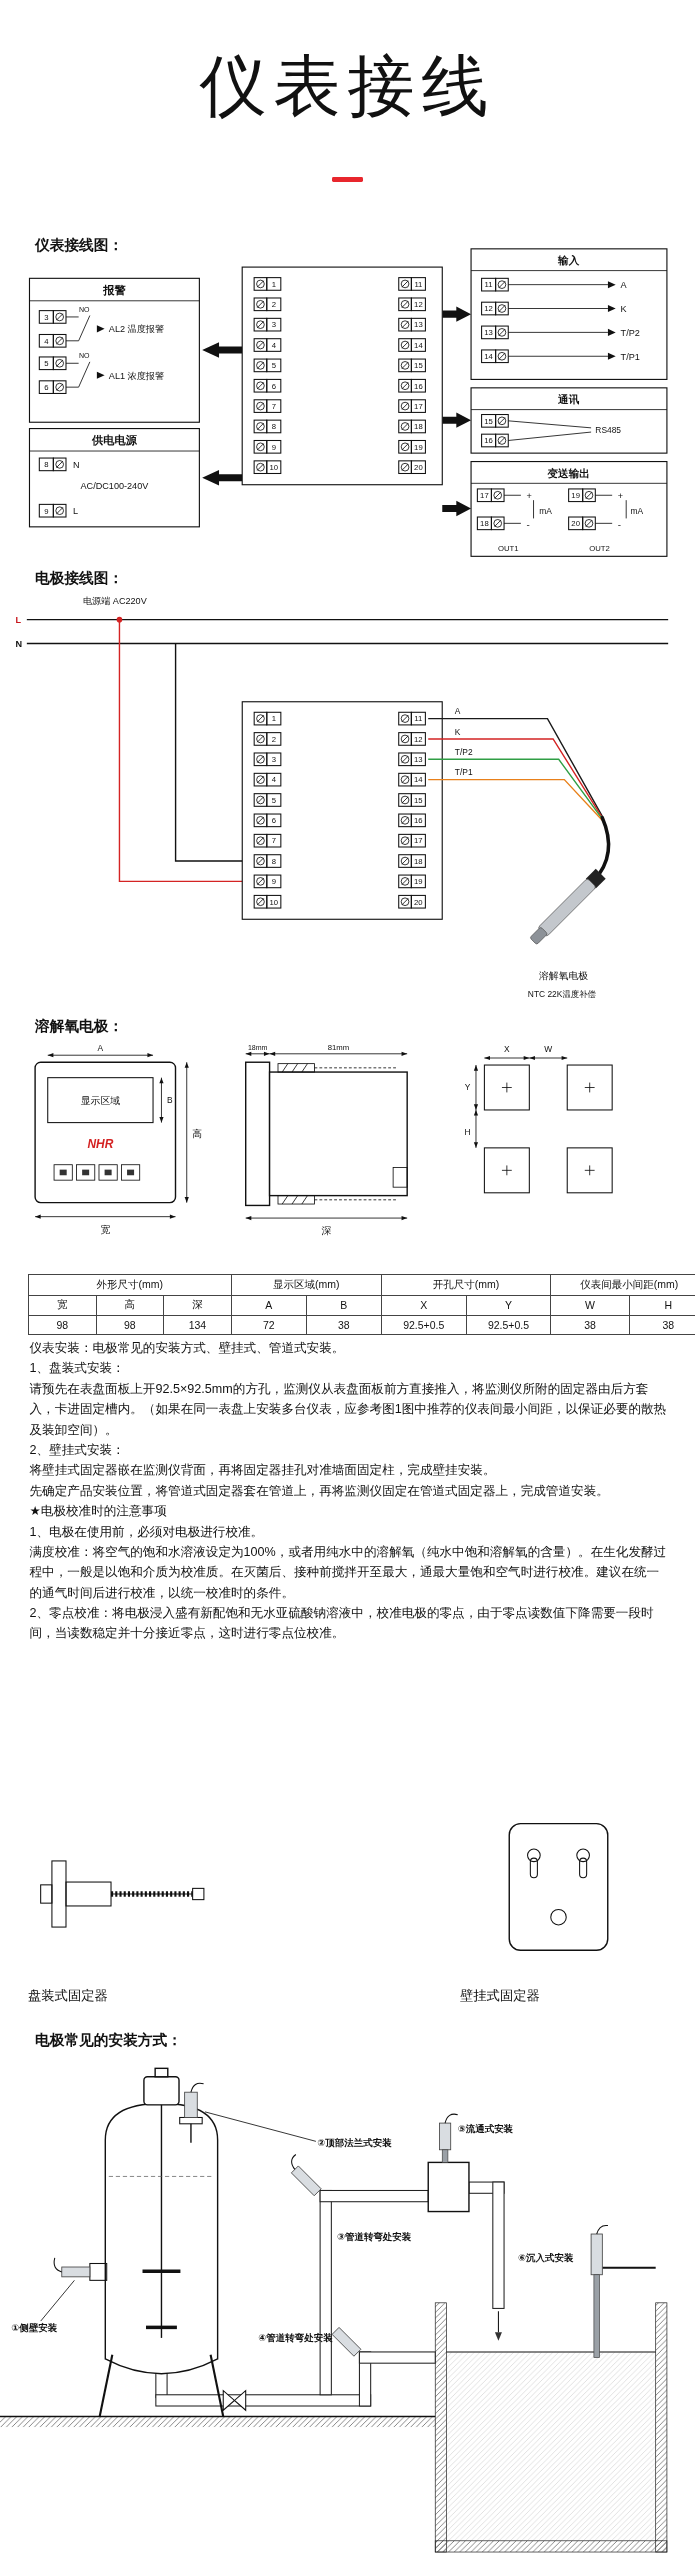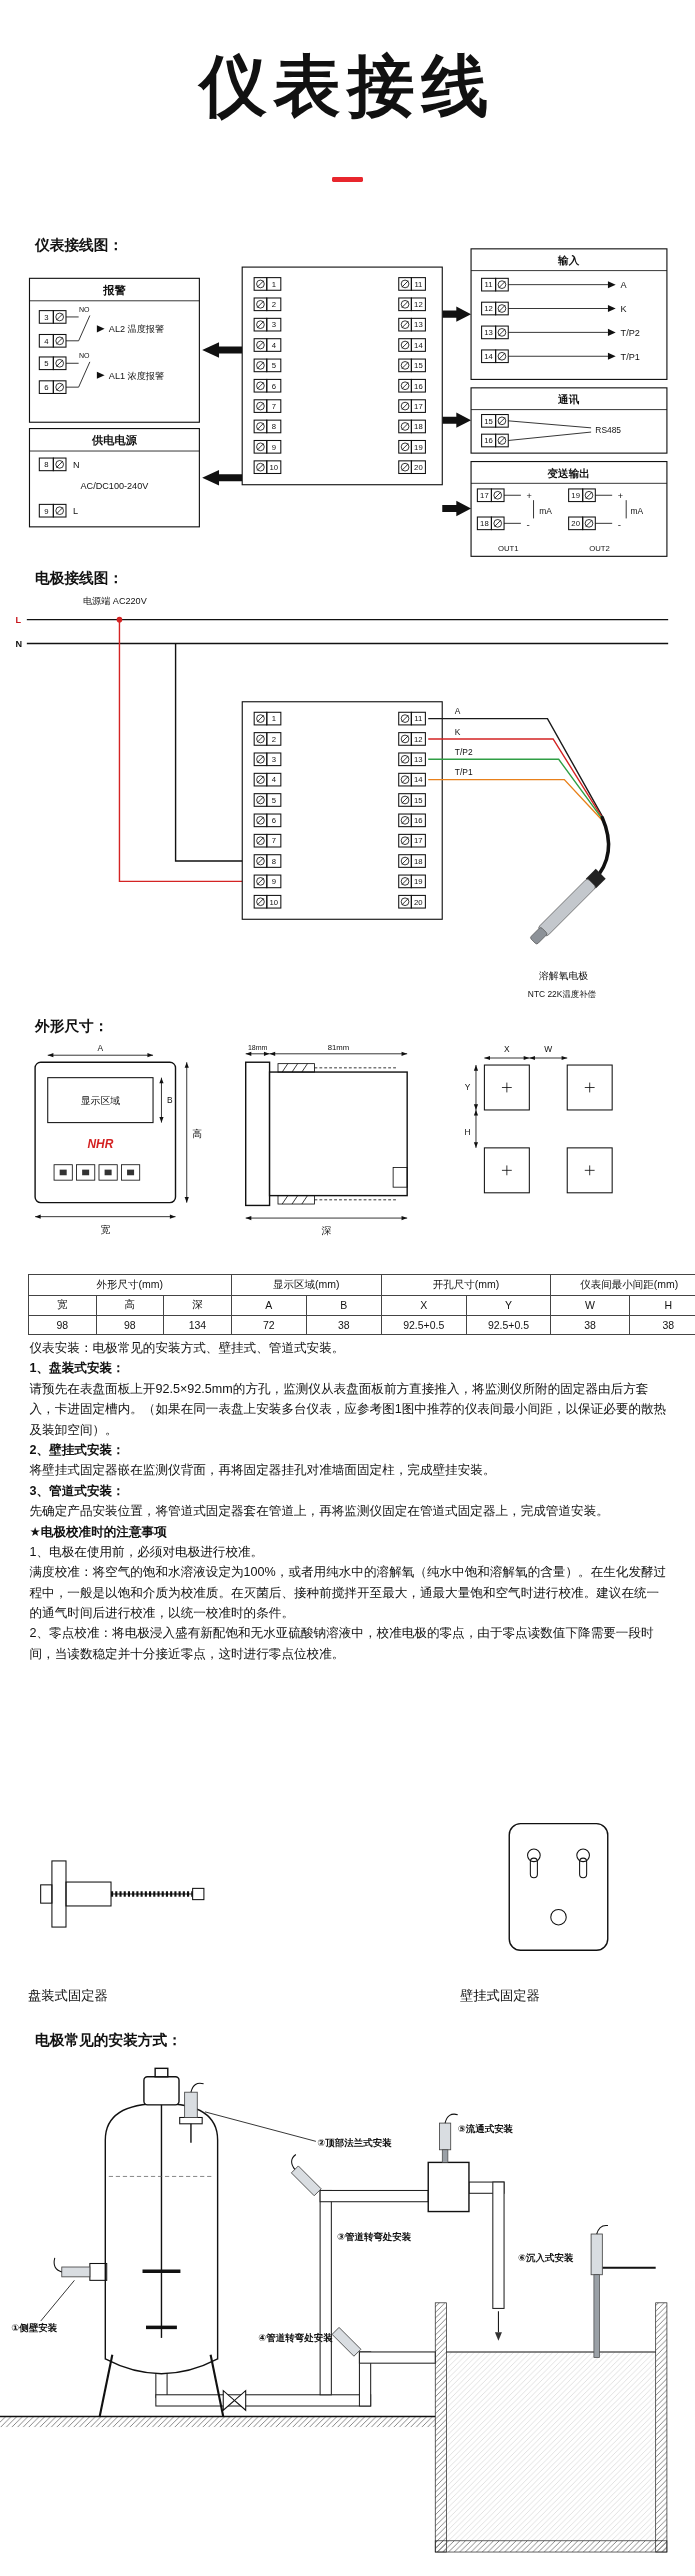--- a/index.html
+++ b/index.html
@@ -5,7 +5,7 @@
 *{margin:0;padding:0;box-sizing:border-box}
 body{background:#fff;font-family:"Liberation Sans","DejaVu Sans",sans-serif;color:#111}
 .page{position:relative;width:695px;height:2576px;background:#fff;overflow:hidden}
-h1.title{position:absolute;top:41px;left:0;width:100%;text-align:center;font-size:67px;font-weight:700;letter-spacing:7px}
+h1.title{position:absolute;top:41px;left:0;width:100%;text-align:center;font-size:67px;font-weight:400;letter-spacing:7px}
 .title-dash{position:absolute;top:177px;left:332px;width:31px;height:4.9px;background:#e8262d;border-radius:1.4px}
 .sec-label{position:absolute;left:35px;font-size:14.7px;font-weight:bold}
 svg.abs{position:absolute;left:0}

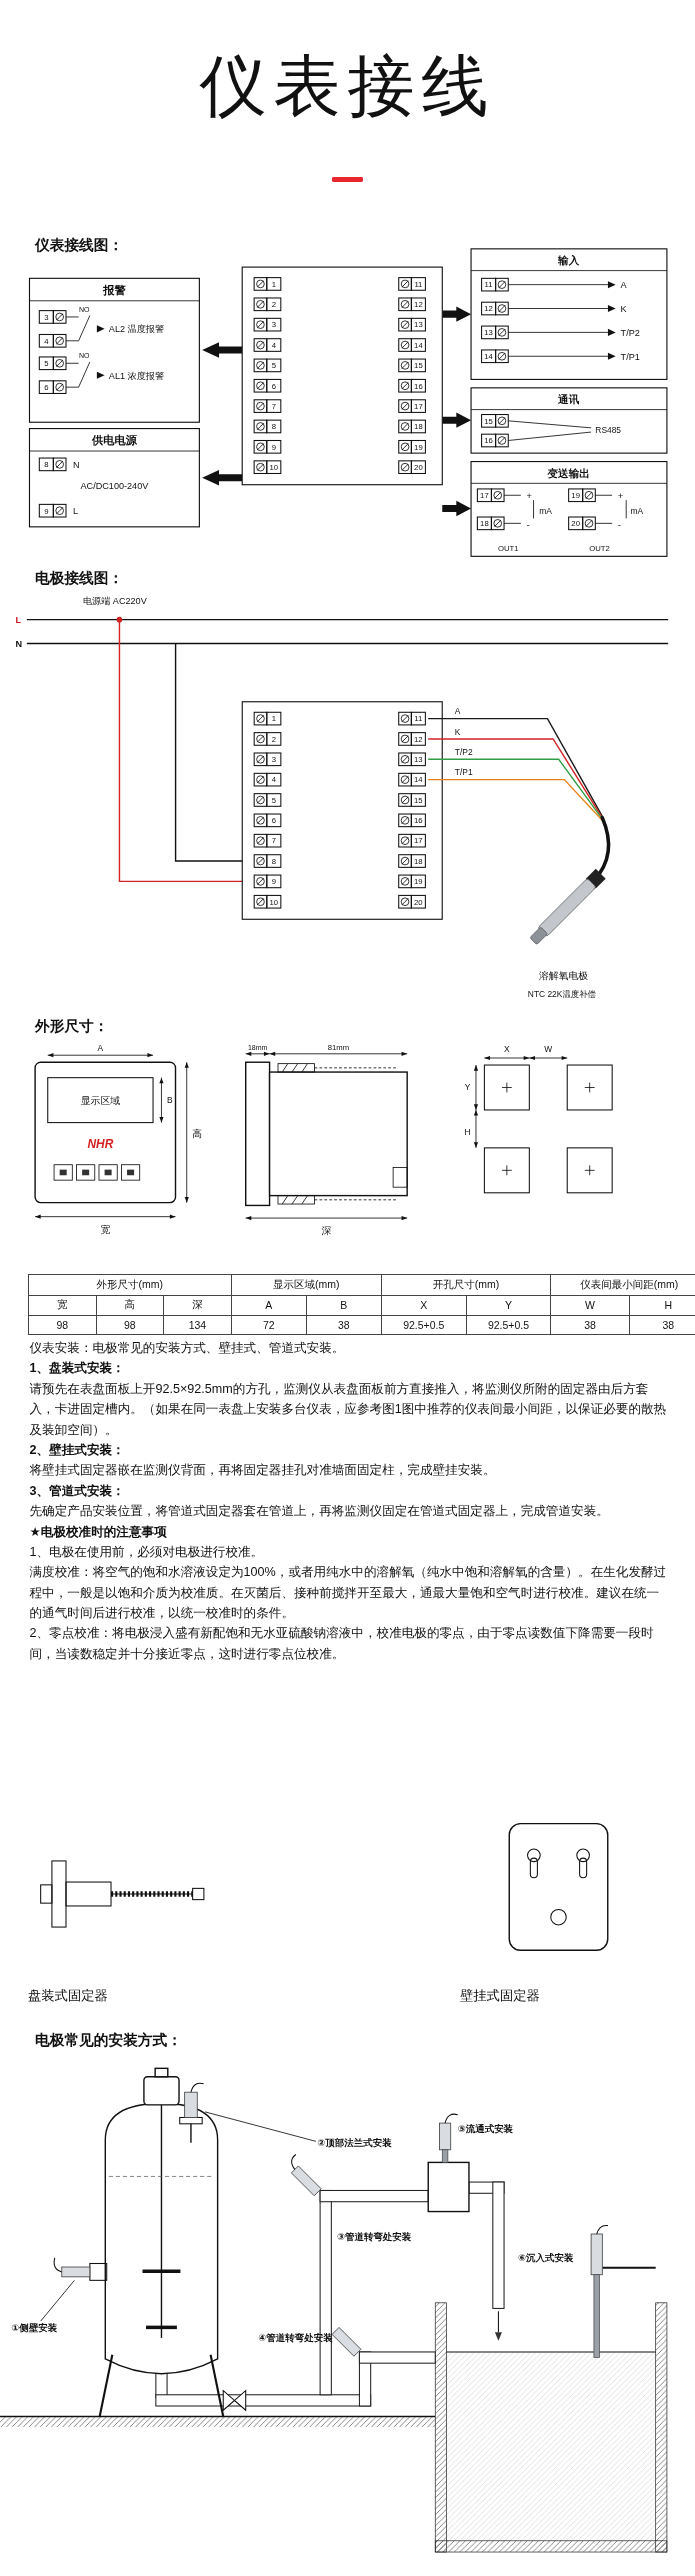--- a/index.html
+++ b/index.html
@@ -588,7 +588,7 @@
     <text x="752" y="576" class="t12">NTC 22K温度补偿</text>
   </svg>
 
-  <div class="sec-label" style="top:1017px">外形尺寸：</div>
+  <div class="sec-label" style="top:1017px">溶解氧电极：</div>
 
   <svg class="abs" id="svg-dims" style="top:1041px" width="695" height="232" viewBox="0 0 990 330">
     <g>

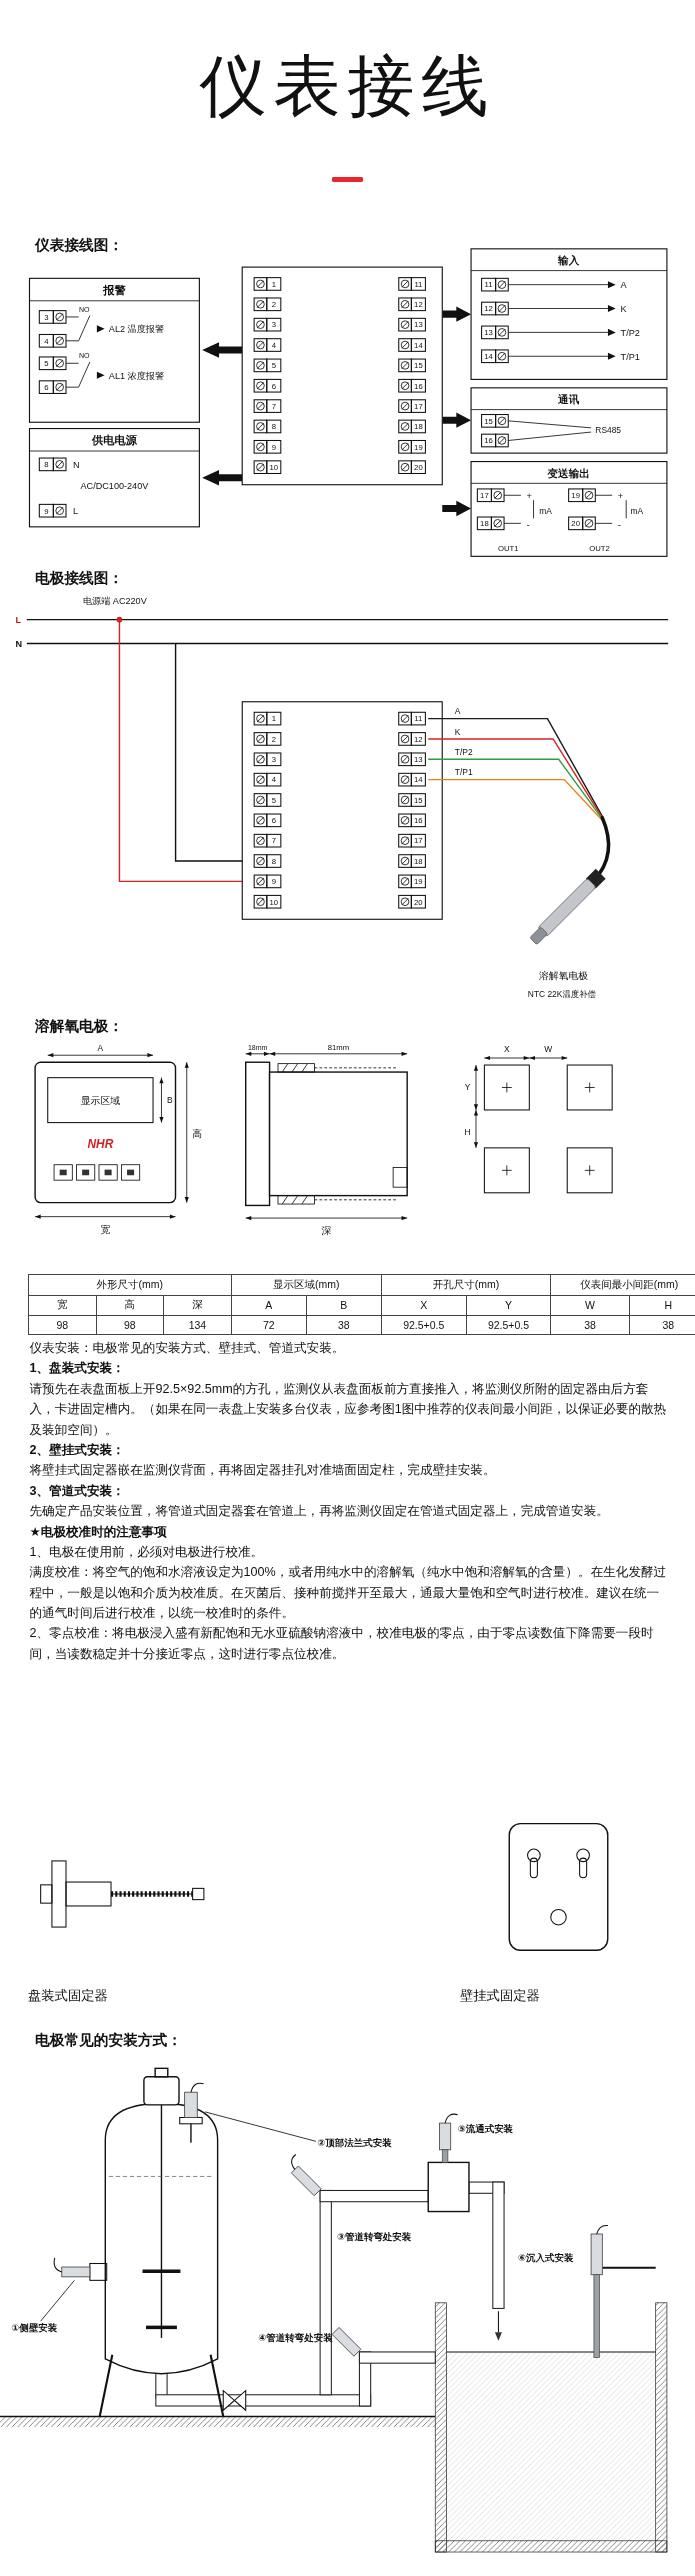--- a/index.html
+++ b/index.html
@@ -38,7 +38,7 @@
 #spec-table td{border:0.7px solid #444;padding:2.8px 1.4px}
 .install{position:absolute;left:29.5px;top:1338px;width:638px;font-size:12.6px;line-height:1.62}
 .install p{margin:0}
-.install .bold{font-weight:bold}
+.install .bold{font-weight:normal}
 .fixtures{position:absolute;left:28px;top:1806px;width:640px;display:flex;justify-content:space-between}
 .fixtures figure{width:208px;}
 .fixtures svg{position:static}

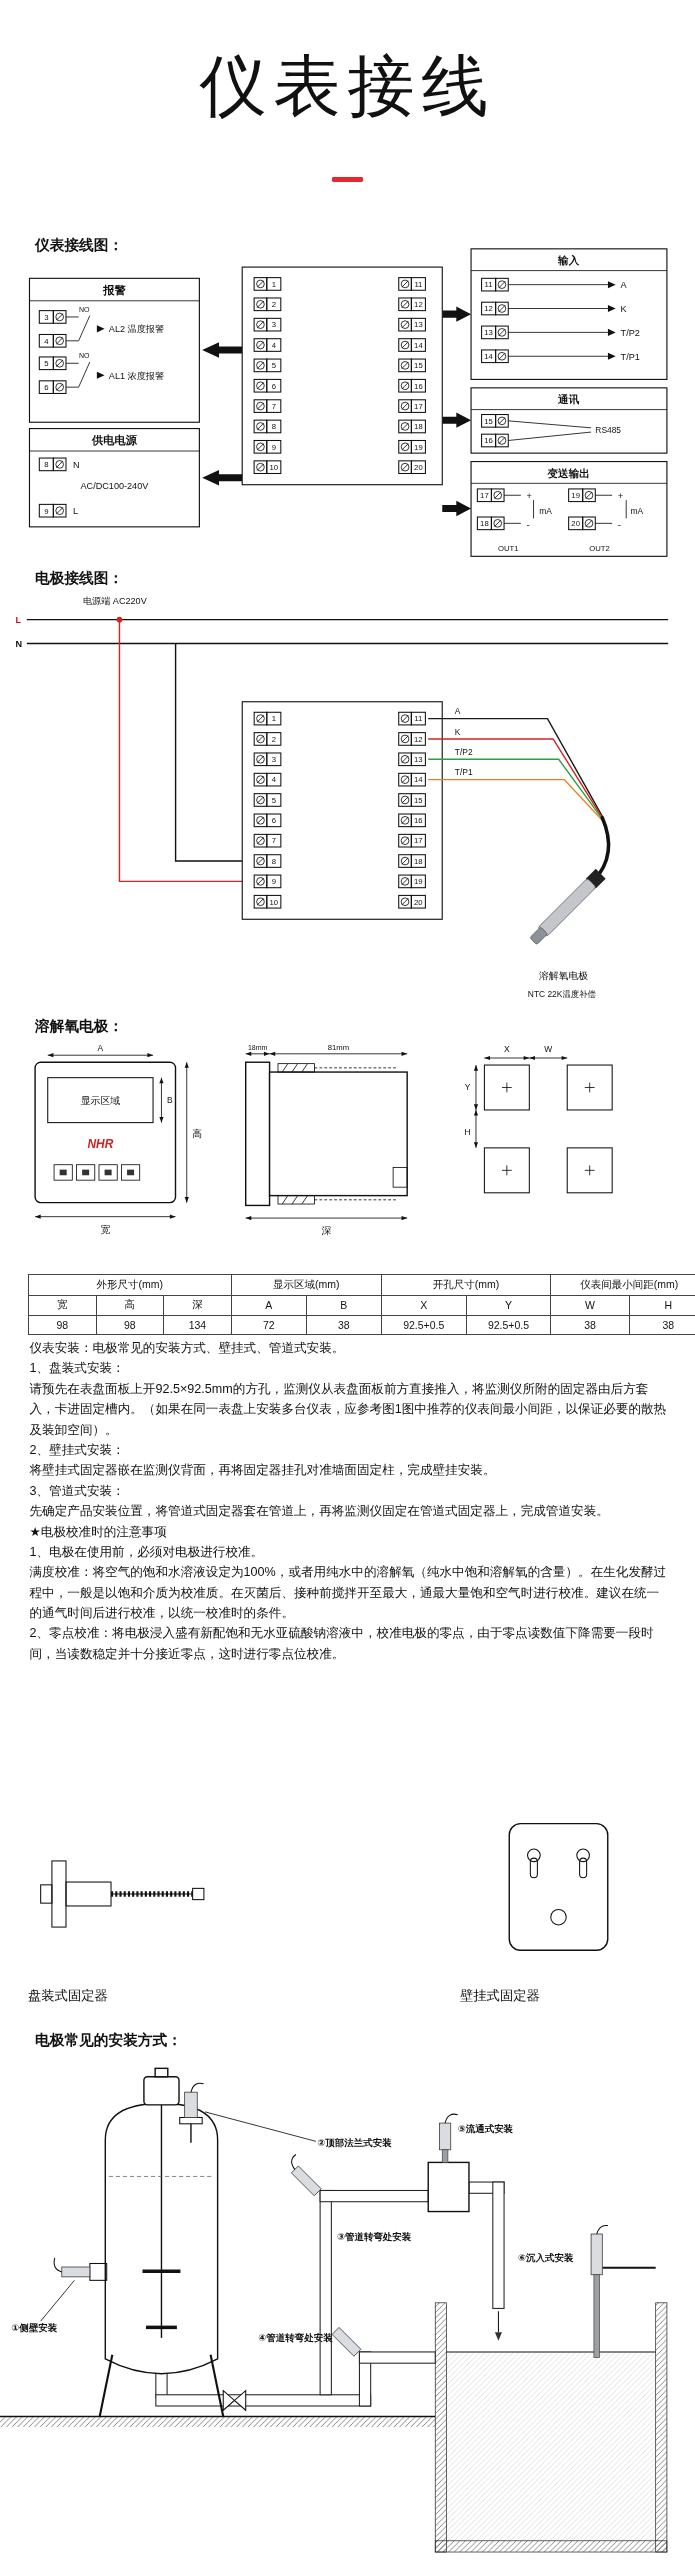--- a/index.html
+++ b/index.html
@@ -738,7 +738,6 @@
     <p>请预先在表盘面板上开92.5×92.5mm的方孔，监测仪从表盘面板前方直接推入，将监测仪所附的固定器由后方套入，卡进固定槽内。（如果在同一表盘上安装多台仪表，应参考图1图中推荐的仪表间最小间距，以保证必要的散热及装卸空间）。</p>
     <p class="bold">2、壁挂式安装：</p>
     <p>将壁挂式固定器嵌在监测仪背面，再将固定器挂孔对准墙面固定柱，完成壁挂安装。</p>
-    <p class="bold">3、管道式安装：</p>
     <p>先确定产品安装位置，将管道式固定器套在管道上，再将监测仪固定在管道式固定器上，完成管道安装。</p>
     <p class="bold">★电极校准时的注意事项</p>
     <p>1、电极在使用前，必须对电极进行校准。</p>

